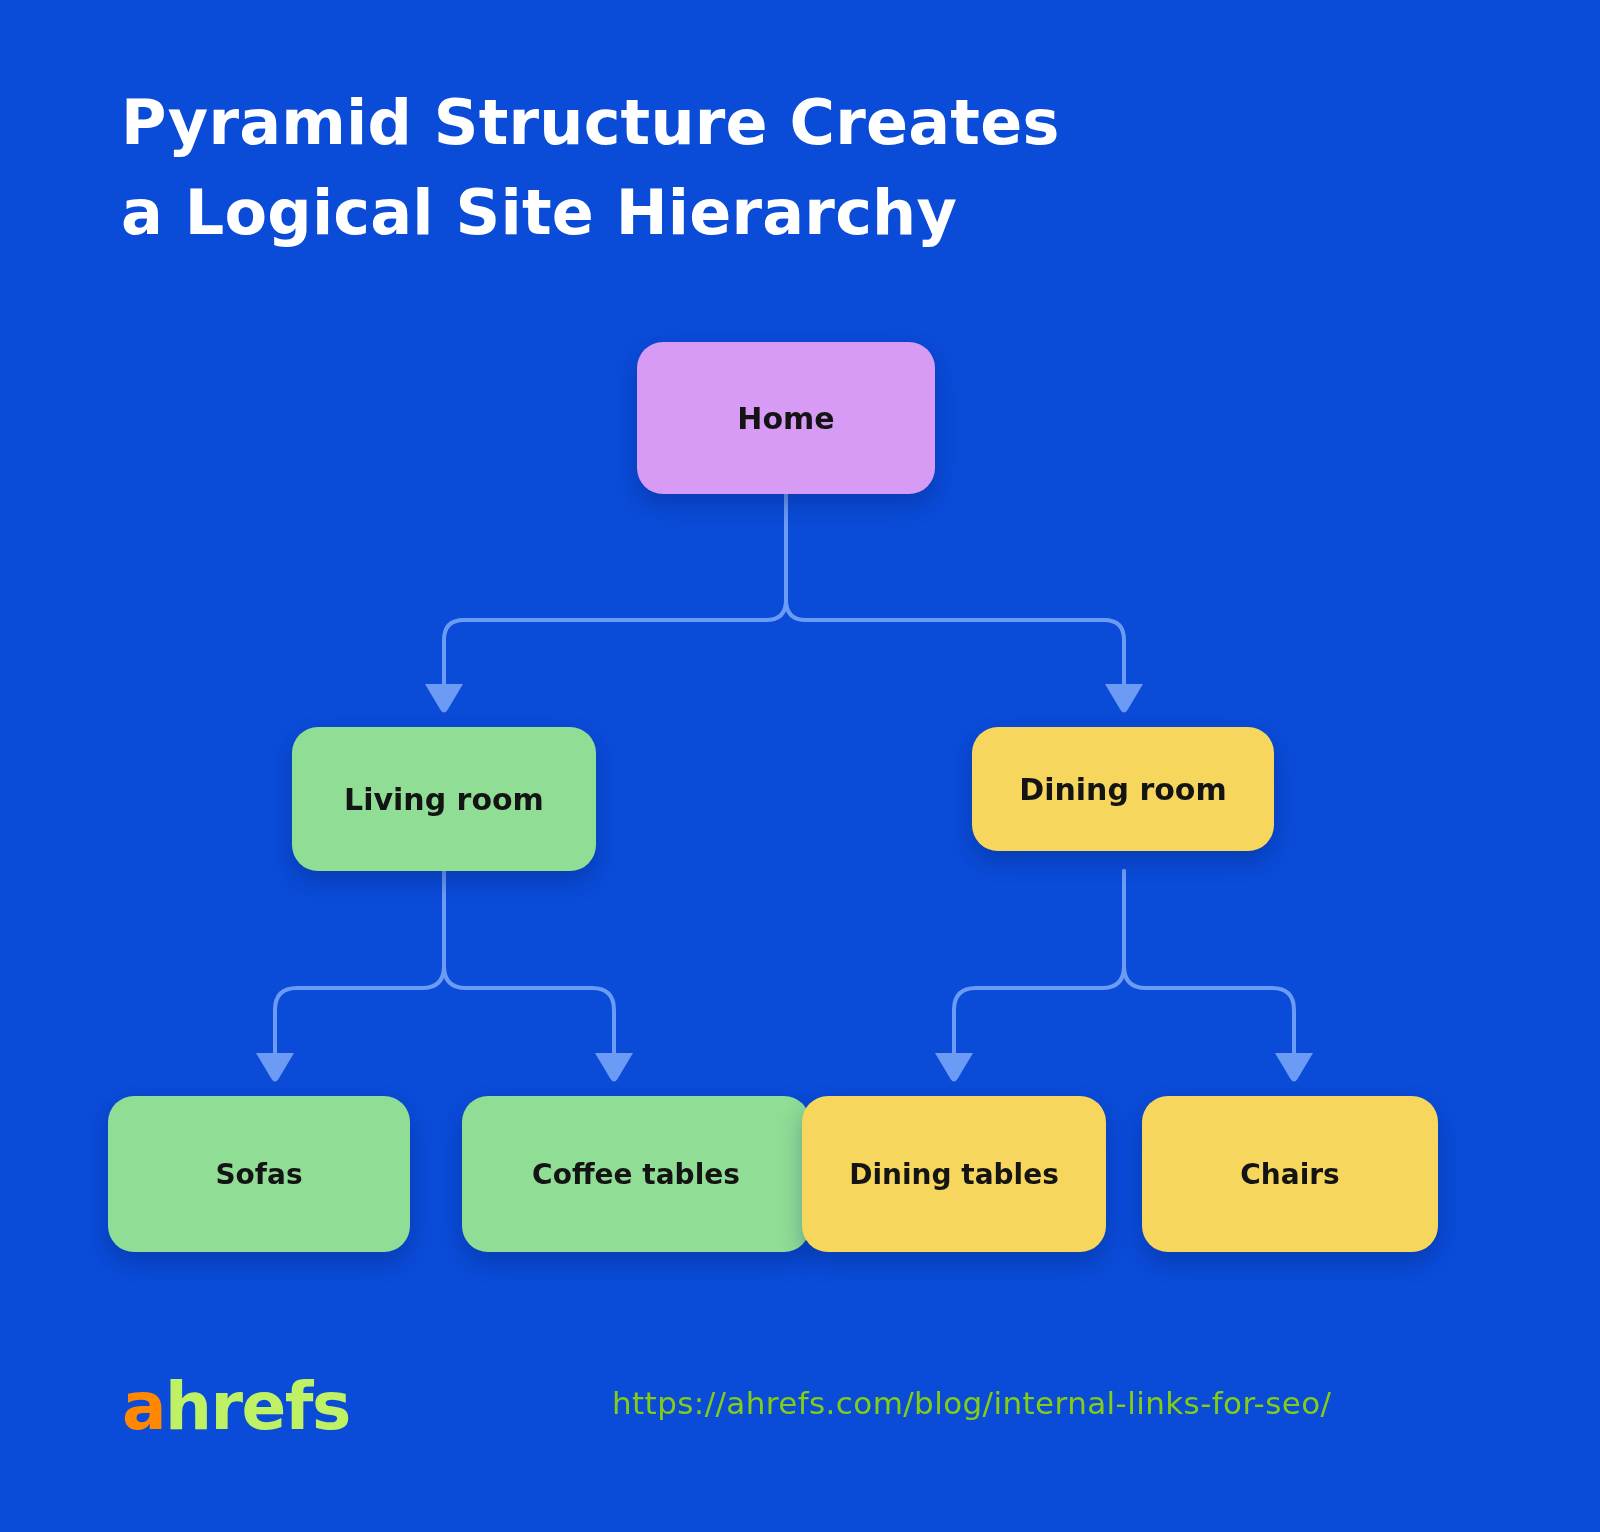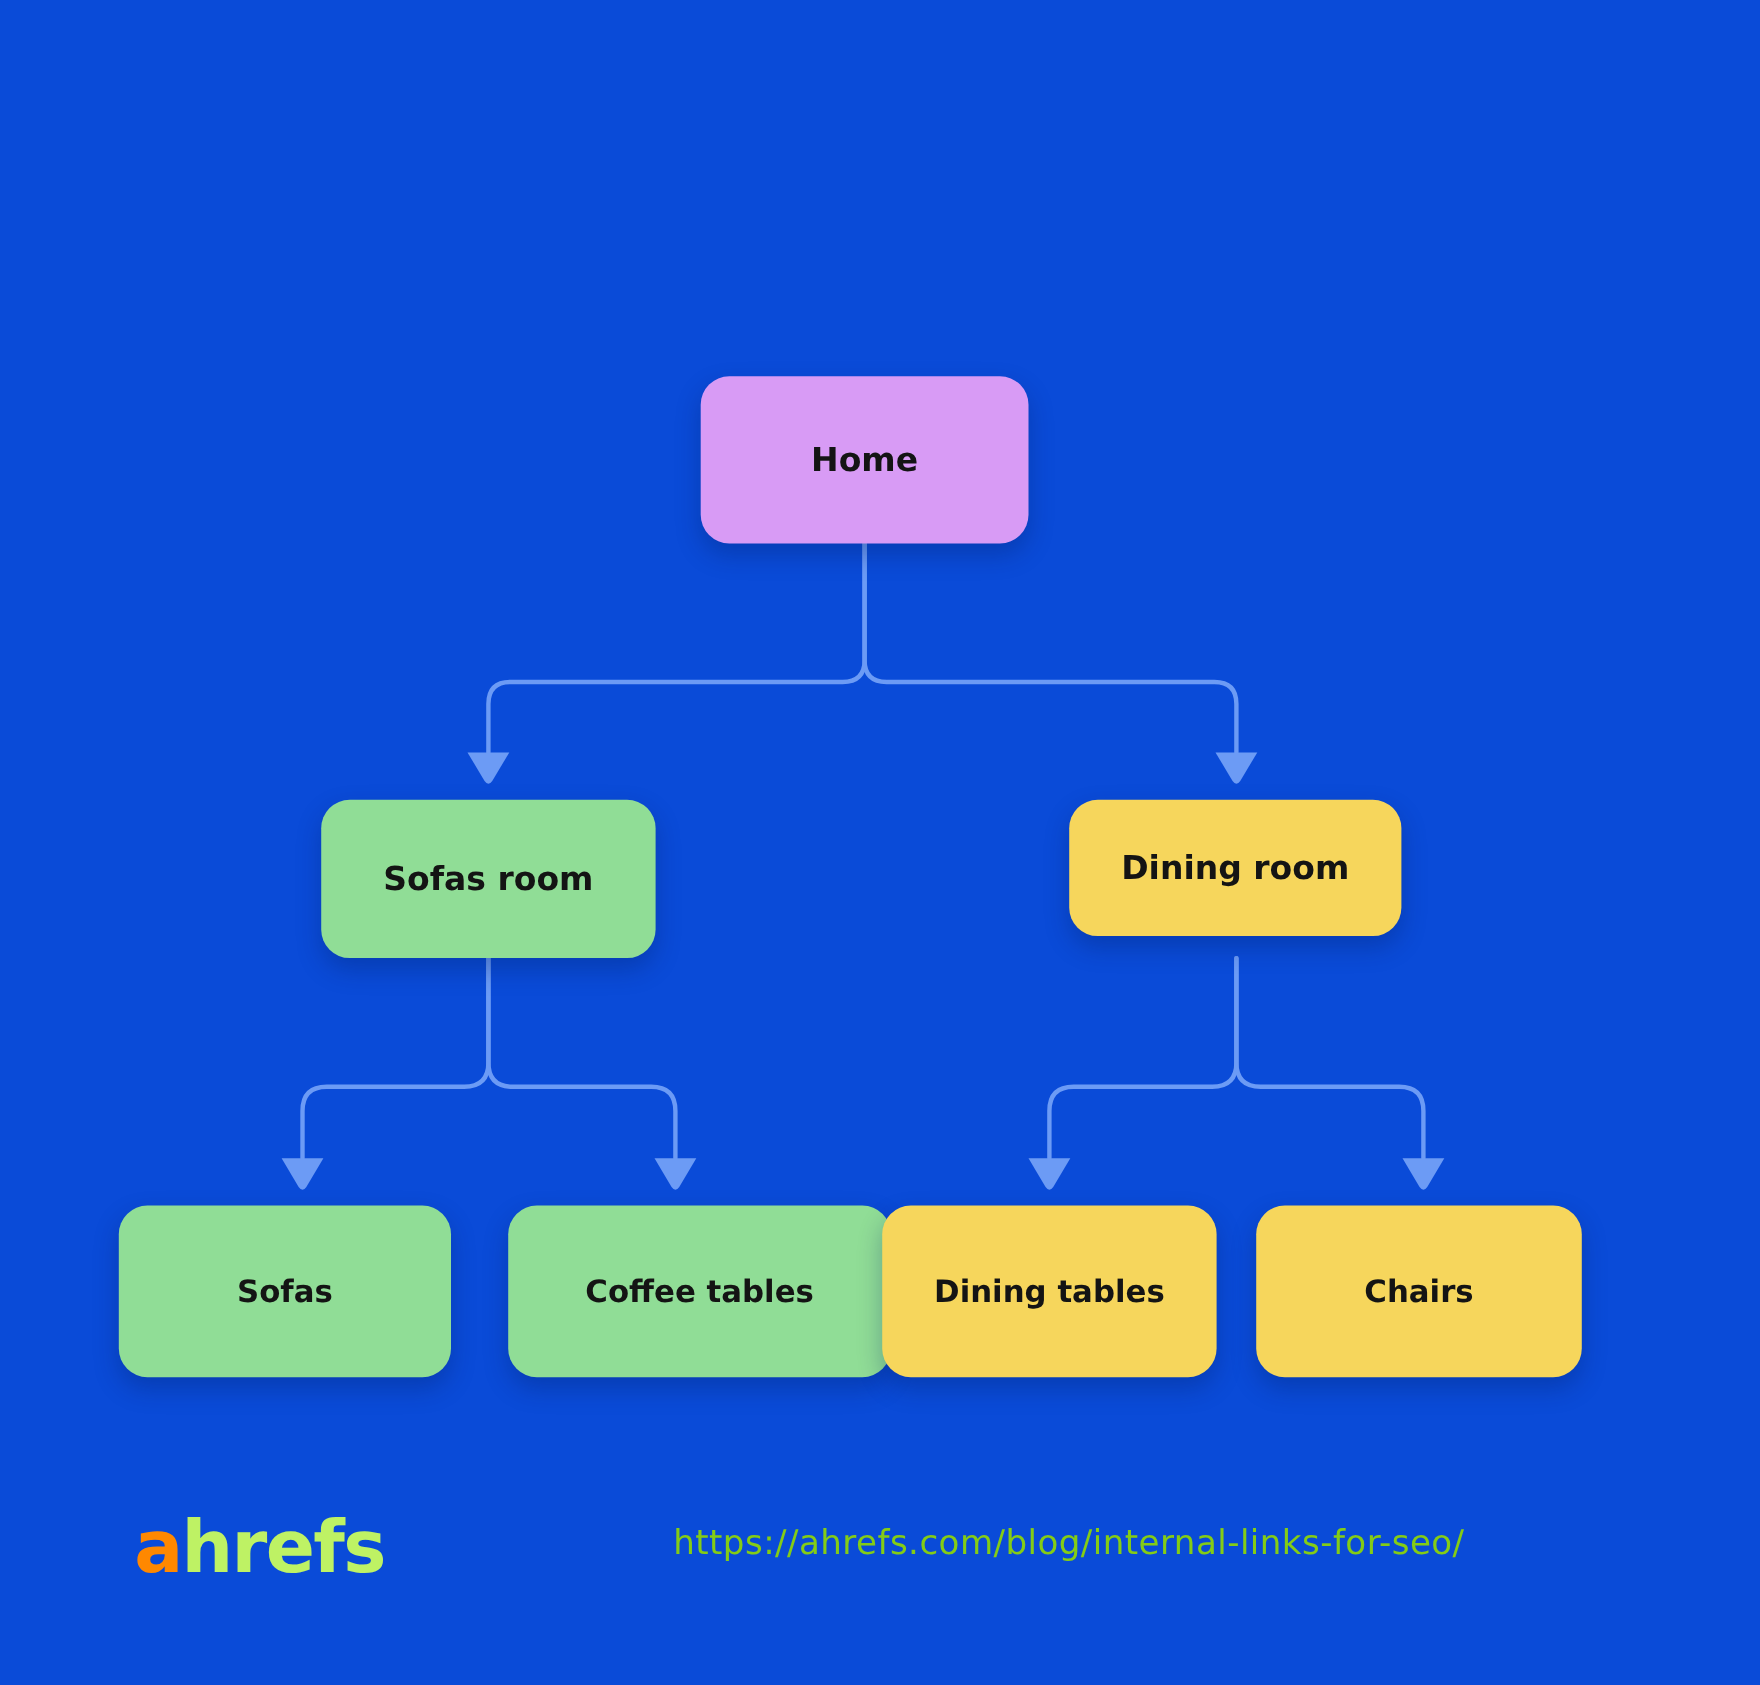--- a/index.html
+++ b/index.html
@@ -108,6 +108,8 @@
 
 <div id="canvas">
 
+  <div class="title">Pyramid Structure Creates
+a Logical Site Hierarchy</div>
 
   <svg id="connectors" viewBox="0 0 1600 1532">
     <defs>

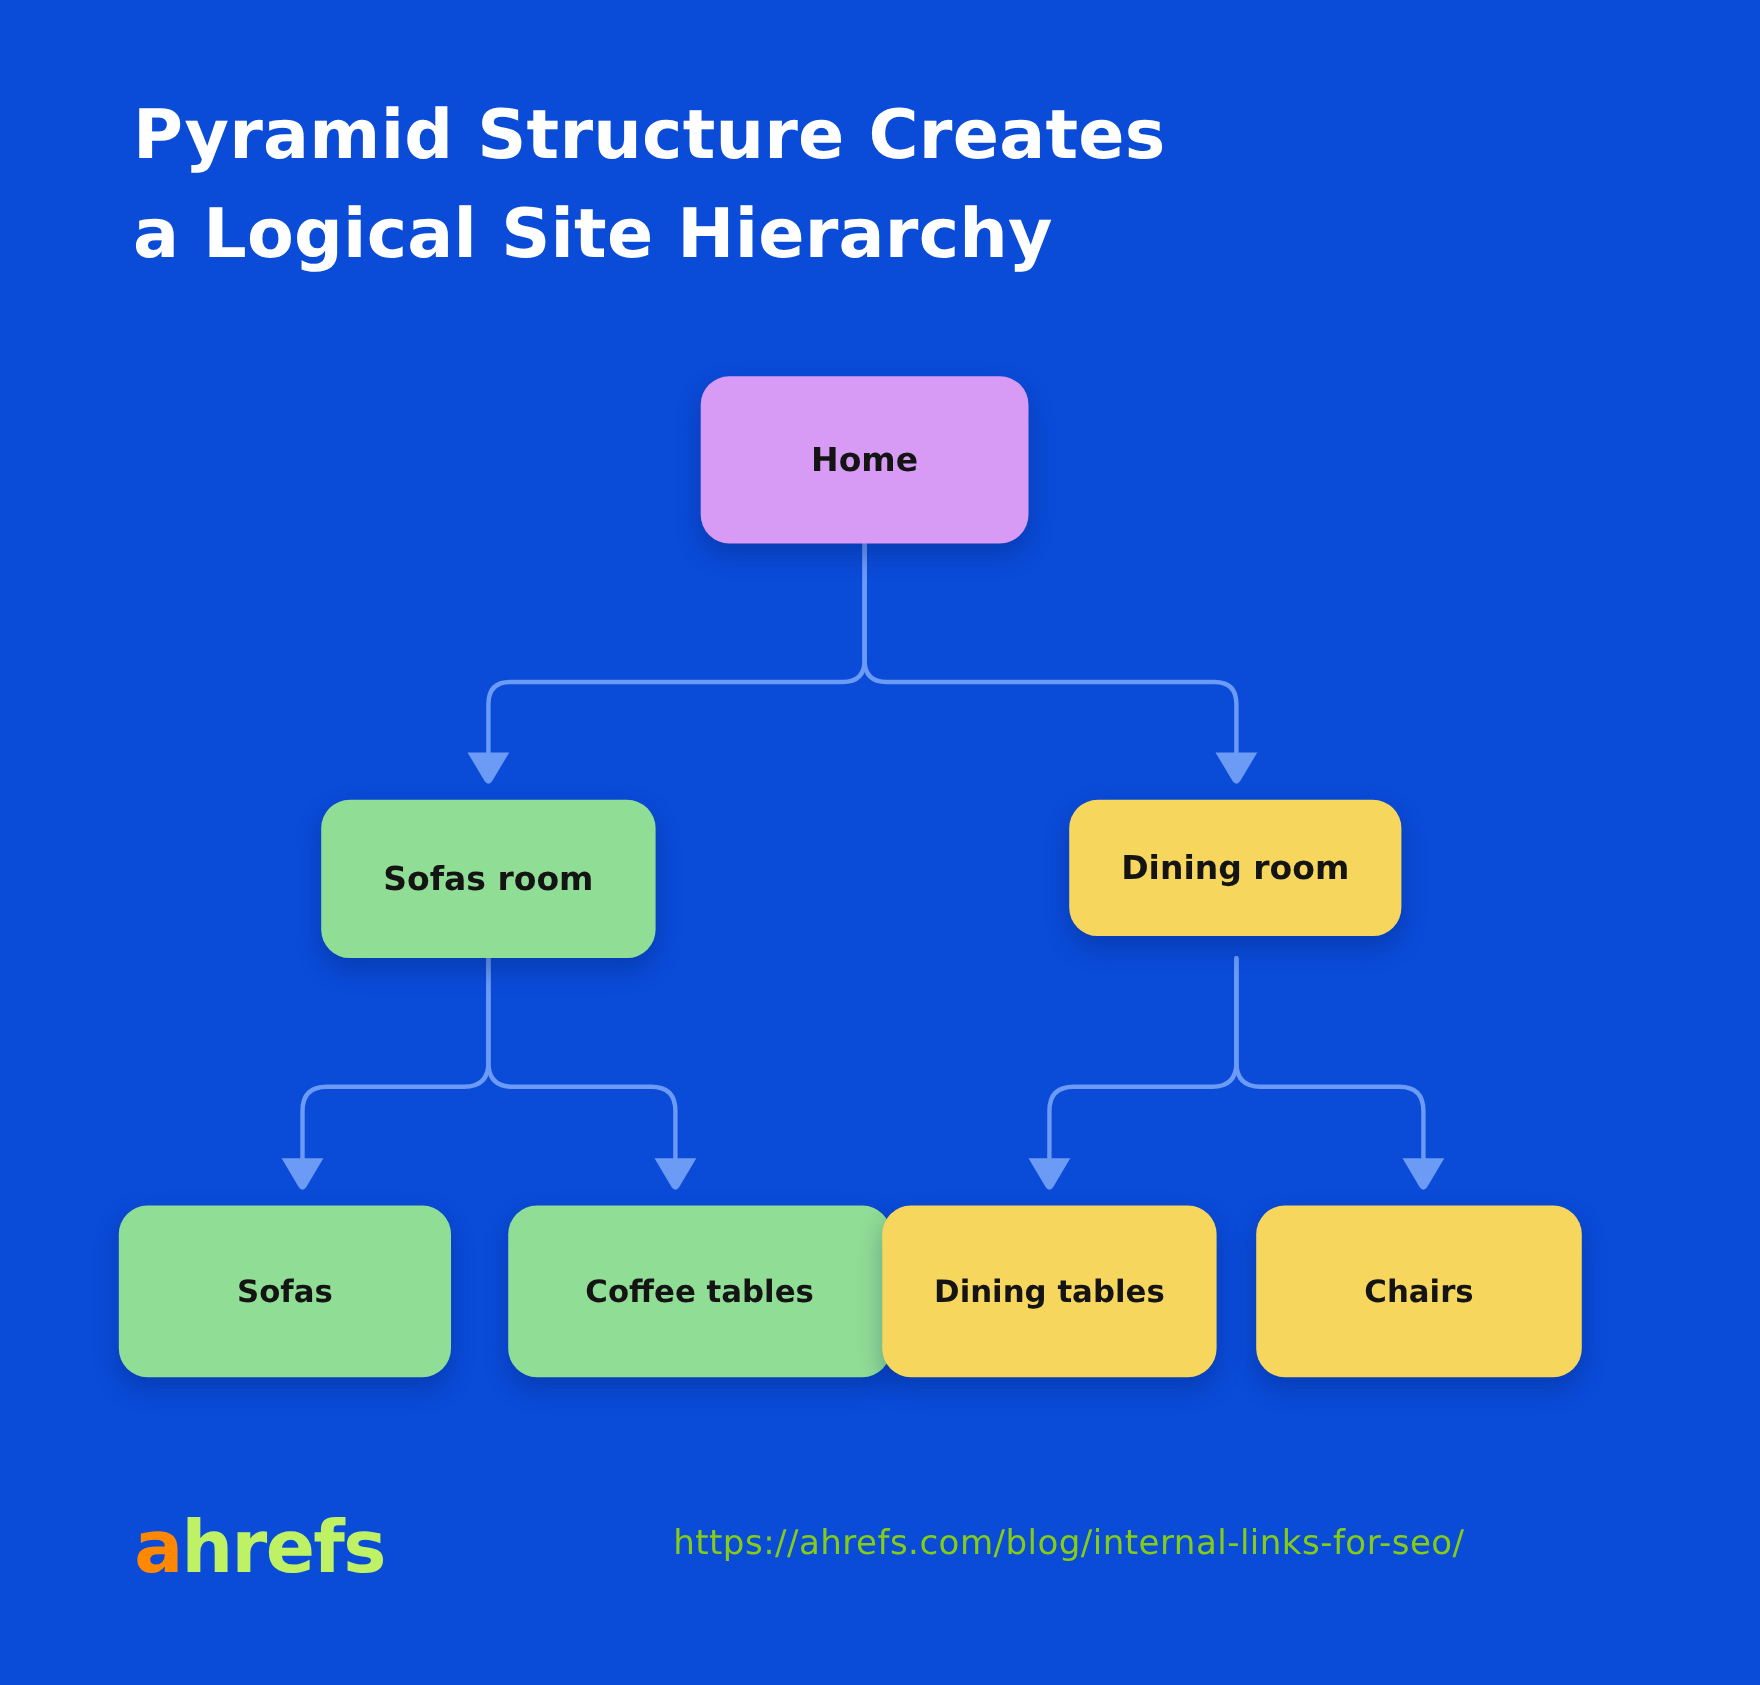--- a/index.html
+++ b/index.html
@@ -139,7 +139,7 @@
 
   <div class="node purple node-home">Home</div>
 
-  <div class="node green node-living">Sofas room</div>
+  <div class="node green node-living">Living room</div>
 
   <div class="node yellow node-dining">Dining room</div>
 

